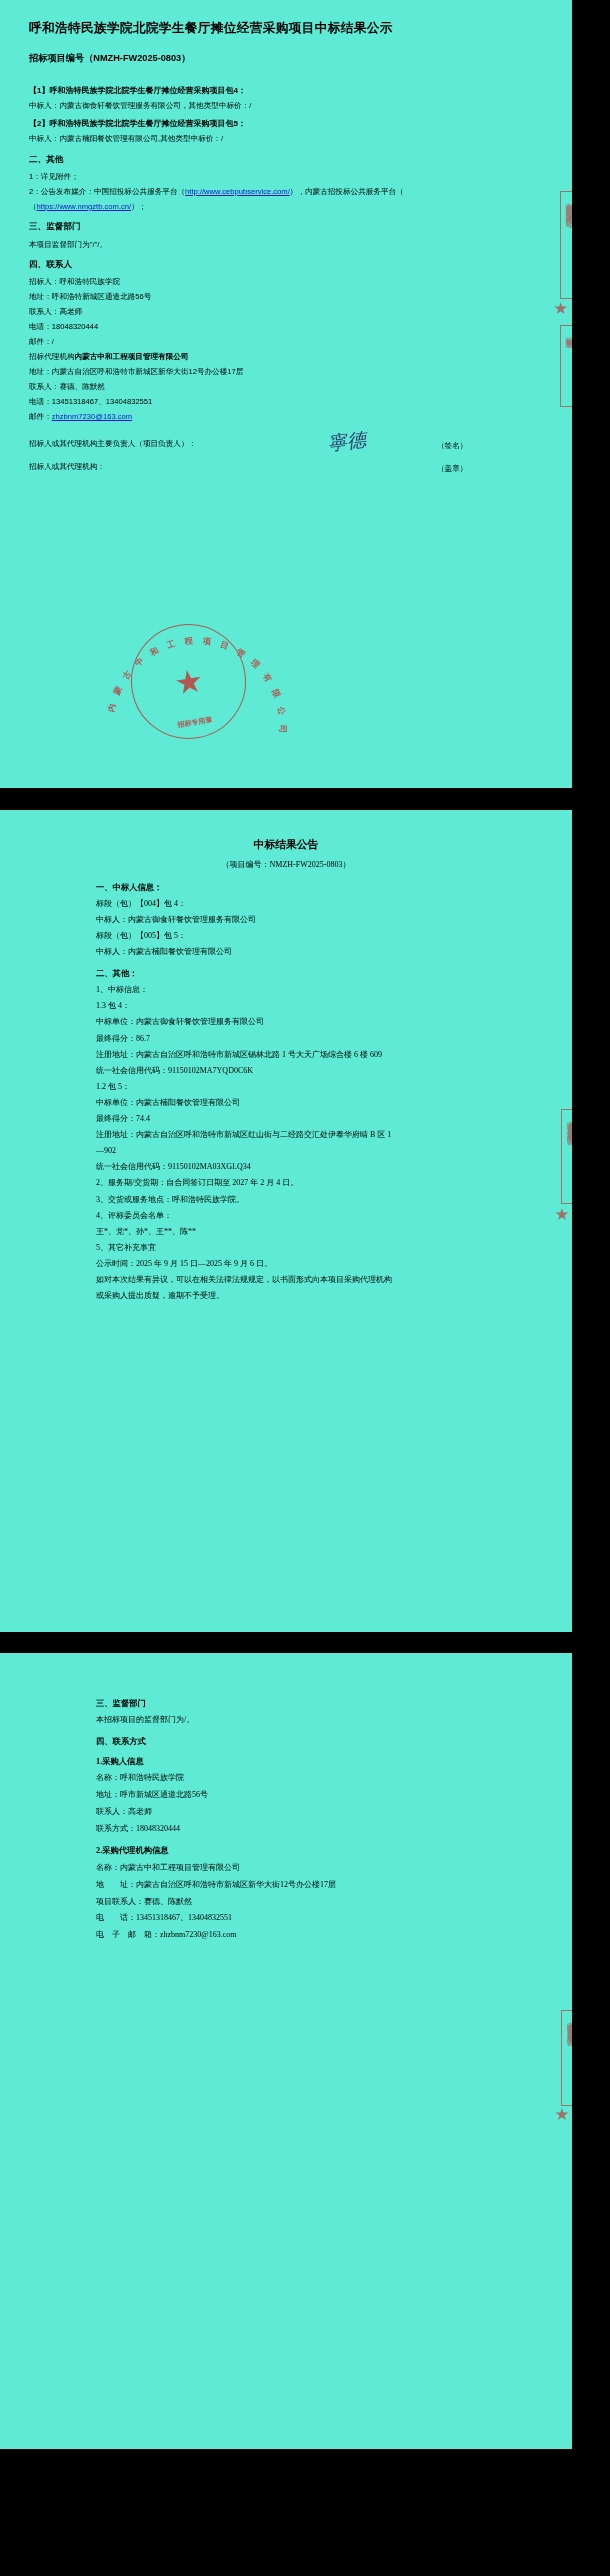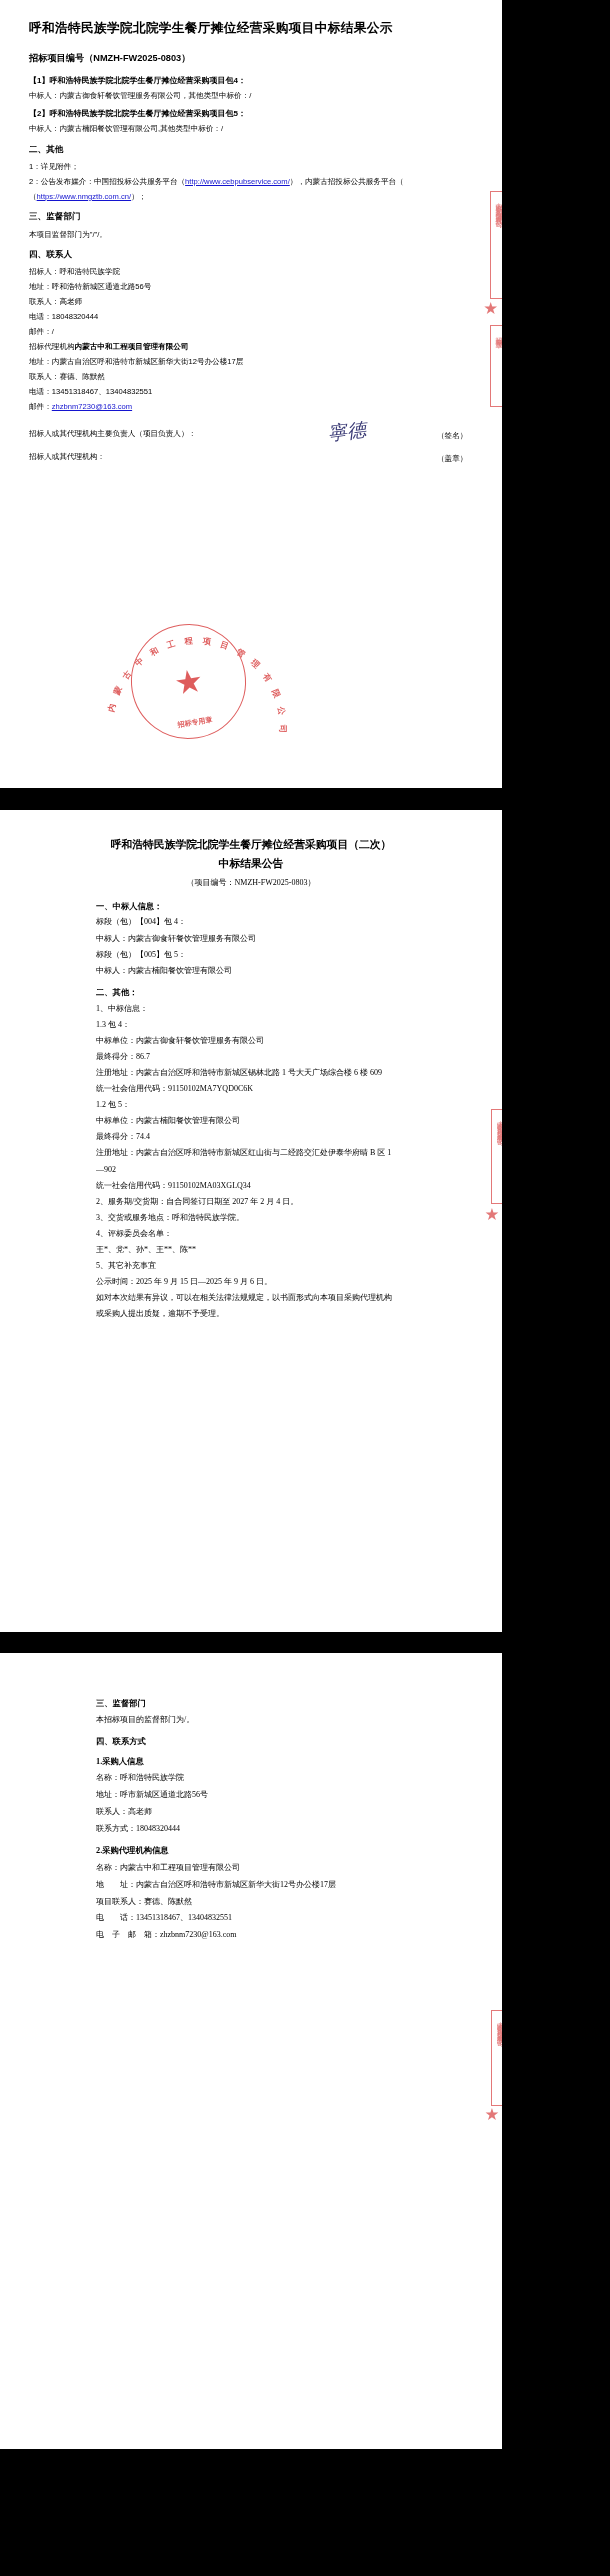--- a/index.html
+++ b/index.html
@@ -13,8 +13,8 @@
     color: #000;
   }
   .page {
-    background: #ffffff;
-    width: 502px;
+    background: #5eead4;
+    width: 572px;
     box-sizing: border-box;
     position: relative;
     overflow: hidden;

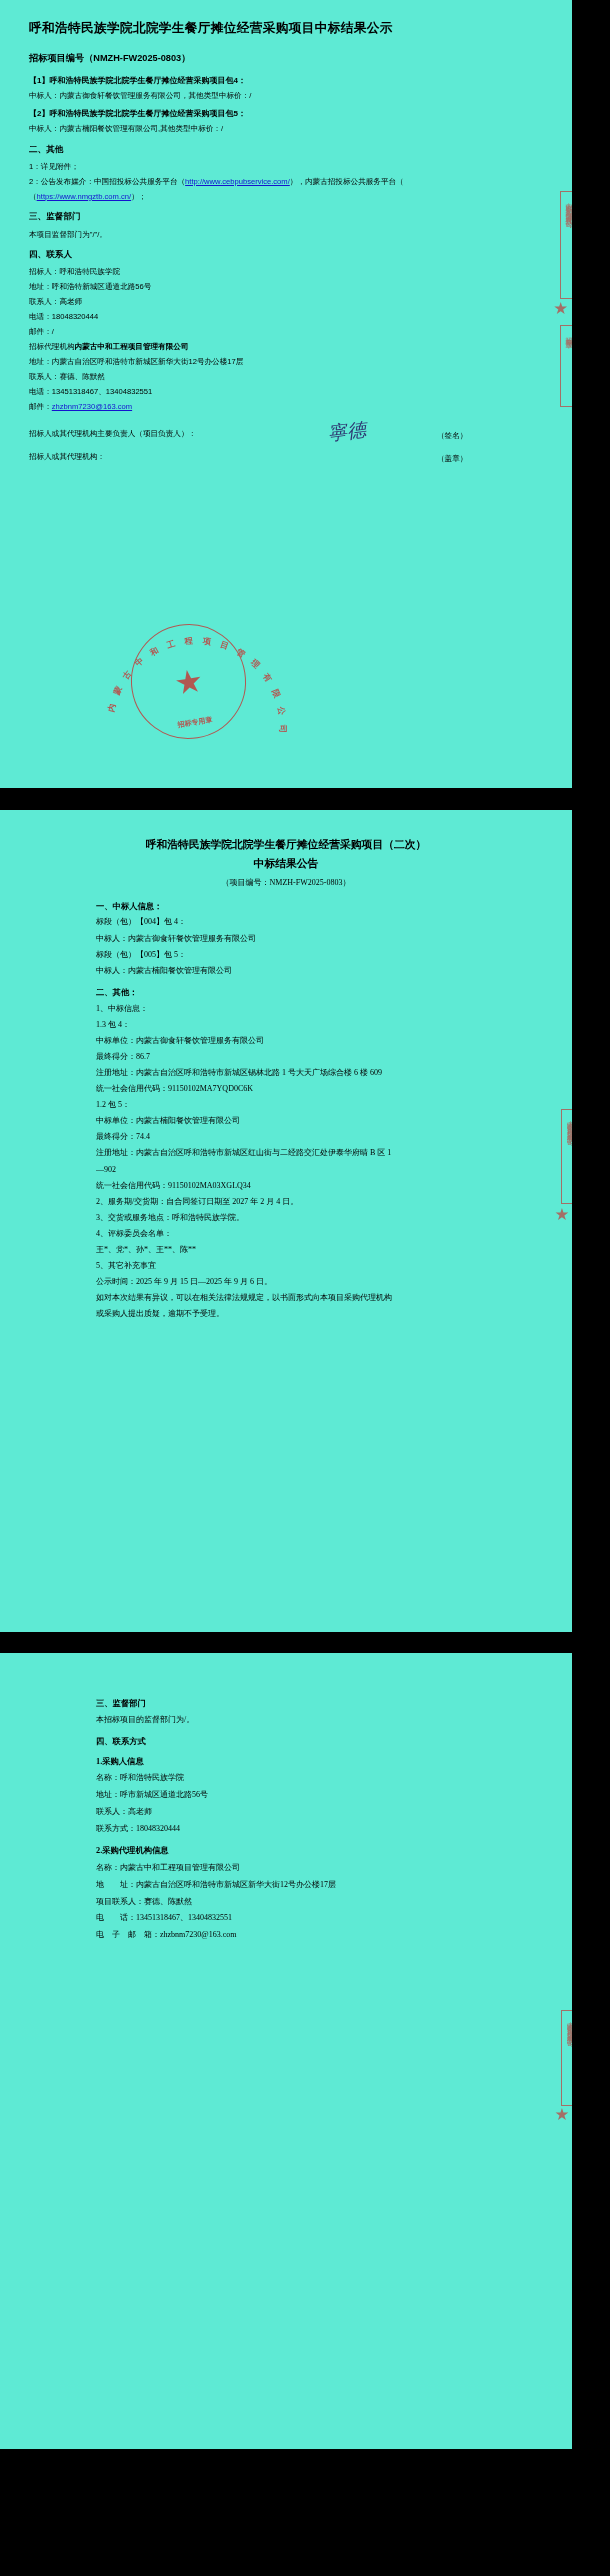--- a/index.html
+++ b/index.html
@@ -40,7 +40,7 @@
   .p1 .proj-no {
     font-size: 9.2px;
     font-weight: bold;
-    margin: 0 0 10px 0;
+    margin: 0 0 20px 0;
   }
   .p1 .sec {
     font-size: 8.6px;

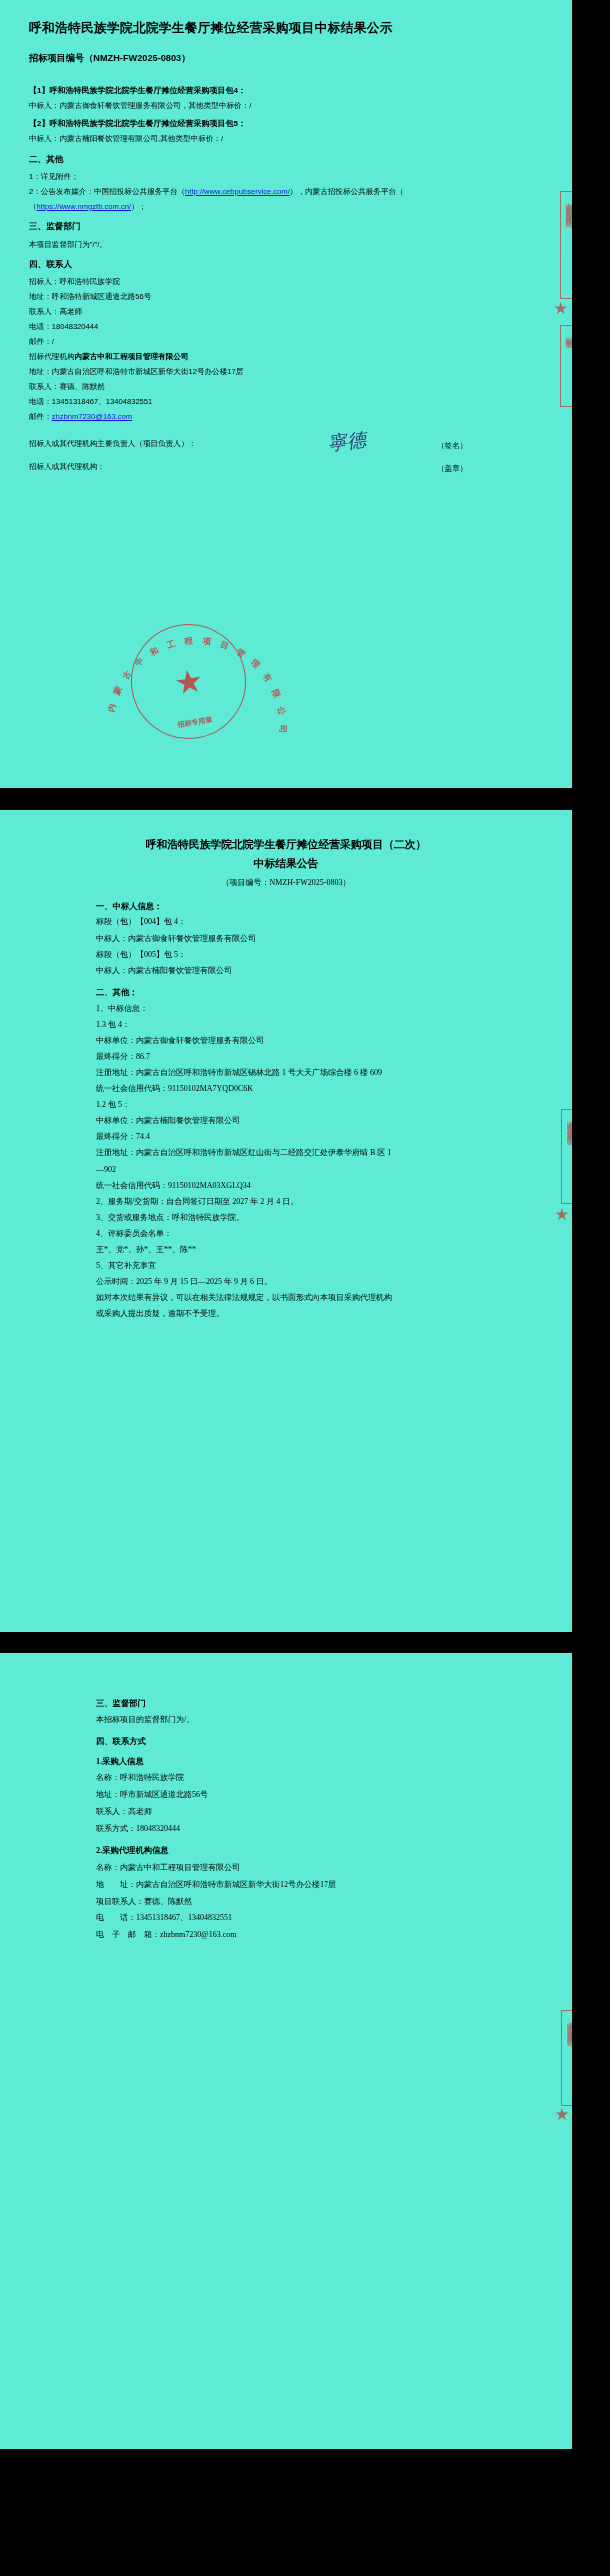--- a/index.html
+++ b/index.html
@@ -310,7 +310,6 @@
 <div class="gap"></div>
 
 <div class="page p2">
-  <div class="t1">呼和浩特民族学院北院学生餐厅摊位经营采购项目（二次）</div>
   <div class="t2">中标结果公告</div>
   <div class="pno">（项目编号：NMZH-FW2025-0803）</div>
 

